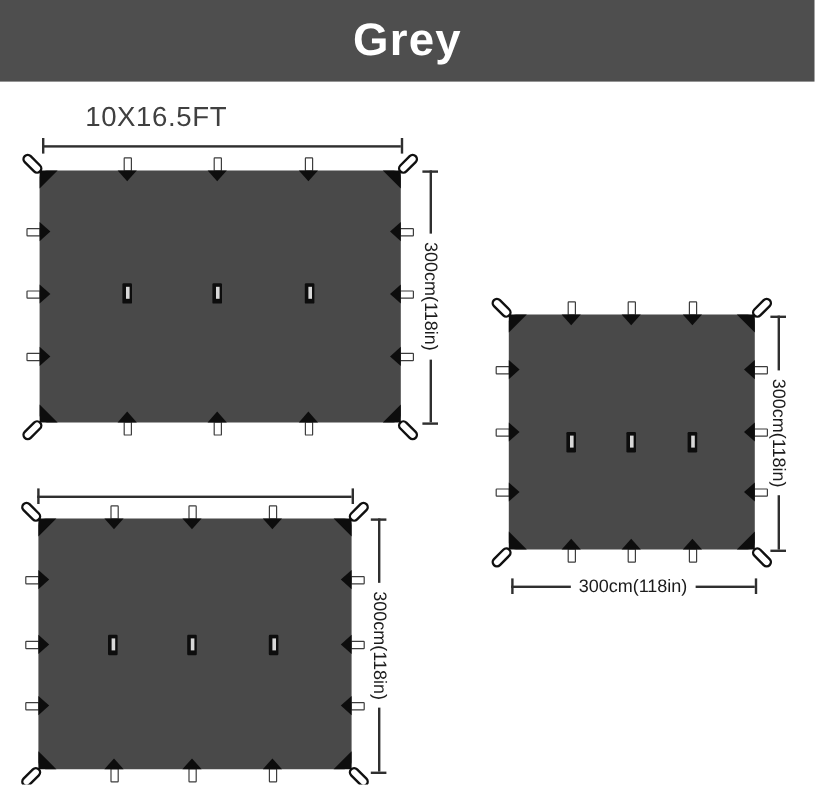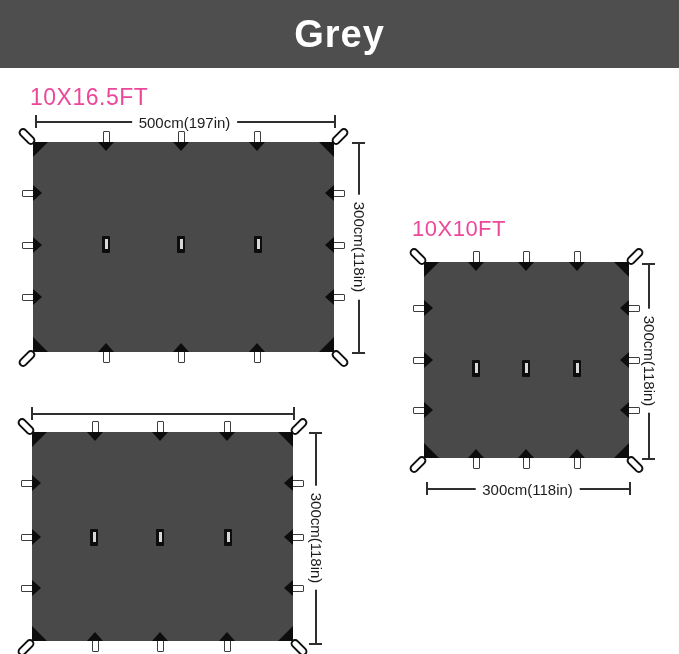--- a/index.html
+++ b/index.html
@@ -15,7 +15,7 @@
     font-weight:bold; font-size:38px; letter-spacing:1px;
   }
   .tarp-label {
-    position:absolute; color:#ec4899; white-space:nowrap; letter-spacing:0.5px;
+    position:absolute; color:#404040; white-space:nowrap; letter-spacing:0.5px;margin-left:41px;
   }
   .panel { position:absolute; border-radius:6px; }
   .loop {

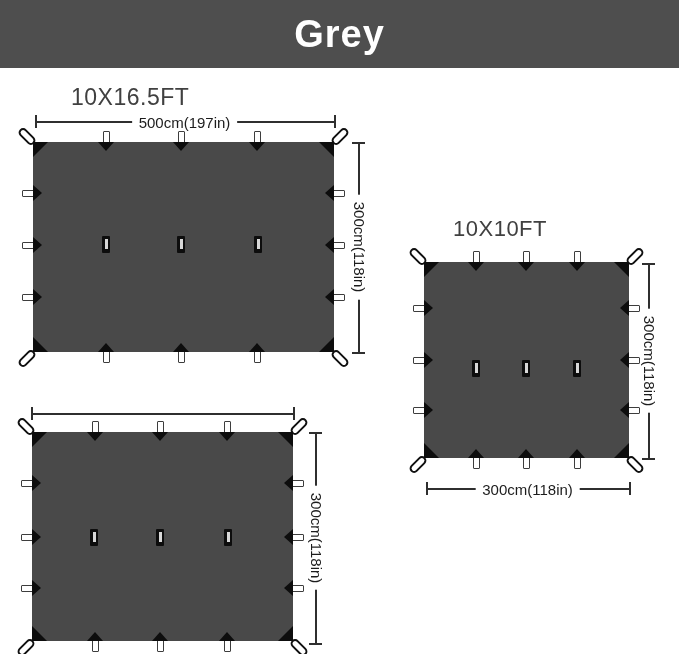--- a/index.html
+++ b/index.html
@@ -91,7 +91,6 @@
     <div class="dline" style="left: 35px; top: 121px; width: 299px; height: 1.5px; background: rgb(47, 47, 47);"></div>
     <div class="dline" style="left: 35px; top: 115px; width: 1.5px; height: 13px; background: rgb(47, 47, 47);"></div>
     <div class="dline" style="left: 334px; top: 115px; width: 1.5px; height: 13px; background: rgb(47, 47, 47);"></div>
-    <div class="dim-text" style="left: 184.5px; top: 122px;">500cm(197in)</div>
     <div class="dline" style="left: 358px; top: 142px; width: 1.5px; height: 210px; background: rgb(47, 47, 47);"></div>
     <div class="dline" style="left: 352px; top: 142px; width: 13px; height: 1.5px; background: rgb(47, 47, 47);"></div>
     <div class="dline" style="left: 352px; top: 352px; width: 13px; height: 1.5px; background: rgb(47, 47, 47);"></div>

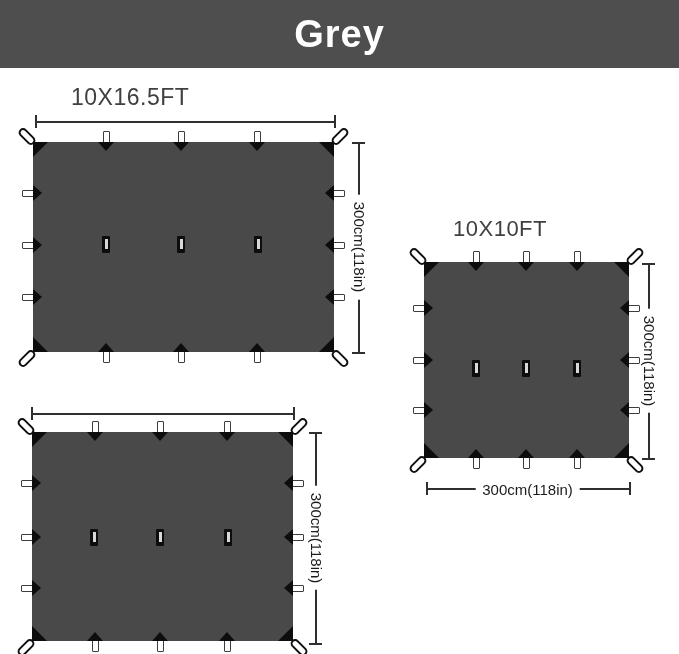--- a/index.html
+++ b/index.html
@@ -146,7 +146,6 @@
     <div class="dline" style="left: 426px; top: 482px; width: 1.5px; height: 13px; background: rgb(47, 47, 47);"></div>
     <div class="dline" style="left: 629px; top: 482px; width: 1.5px; height: 13px; background: rgb(47, 47, 47);"></div>
     <div class="dim-text" style="left: 527.5px; top: 489px;">300cm(118in)</div>
-    <div class="tarp-label" style="left: 412px; top: 216px; font-size: 22px;">10X10FT</div>
     <div class="loop" style="left: 16px; top: 421.5px; transform: rotate(45deg);"></div>
     <div class="loop" style="left: 289px; top: 421.5px; transform: rotate(-45deg);"></div>
     <div class="loop" style="left: 16px; top: 642.5px; transform: rotate(-45deg);"></div>

